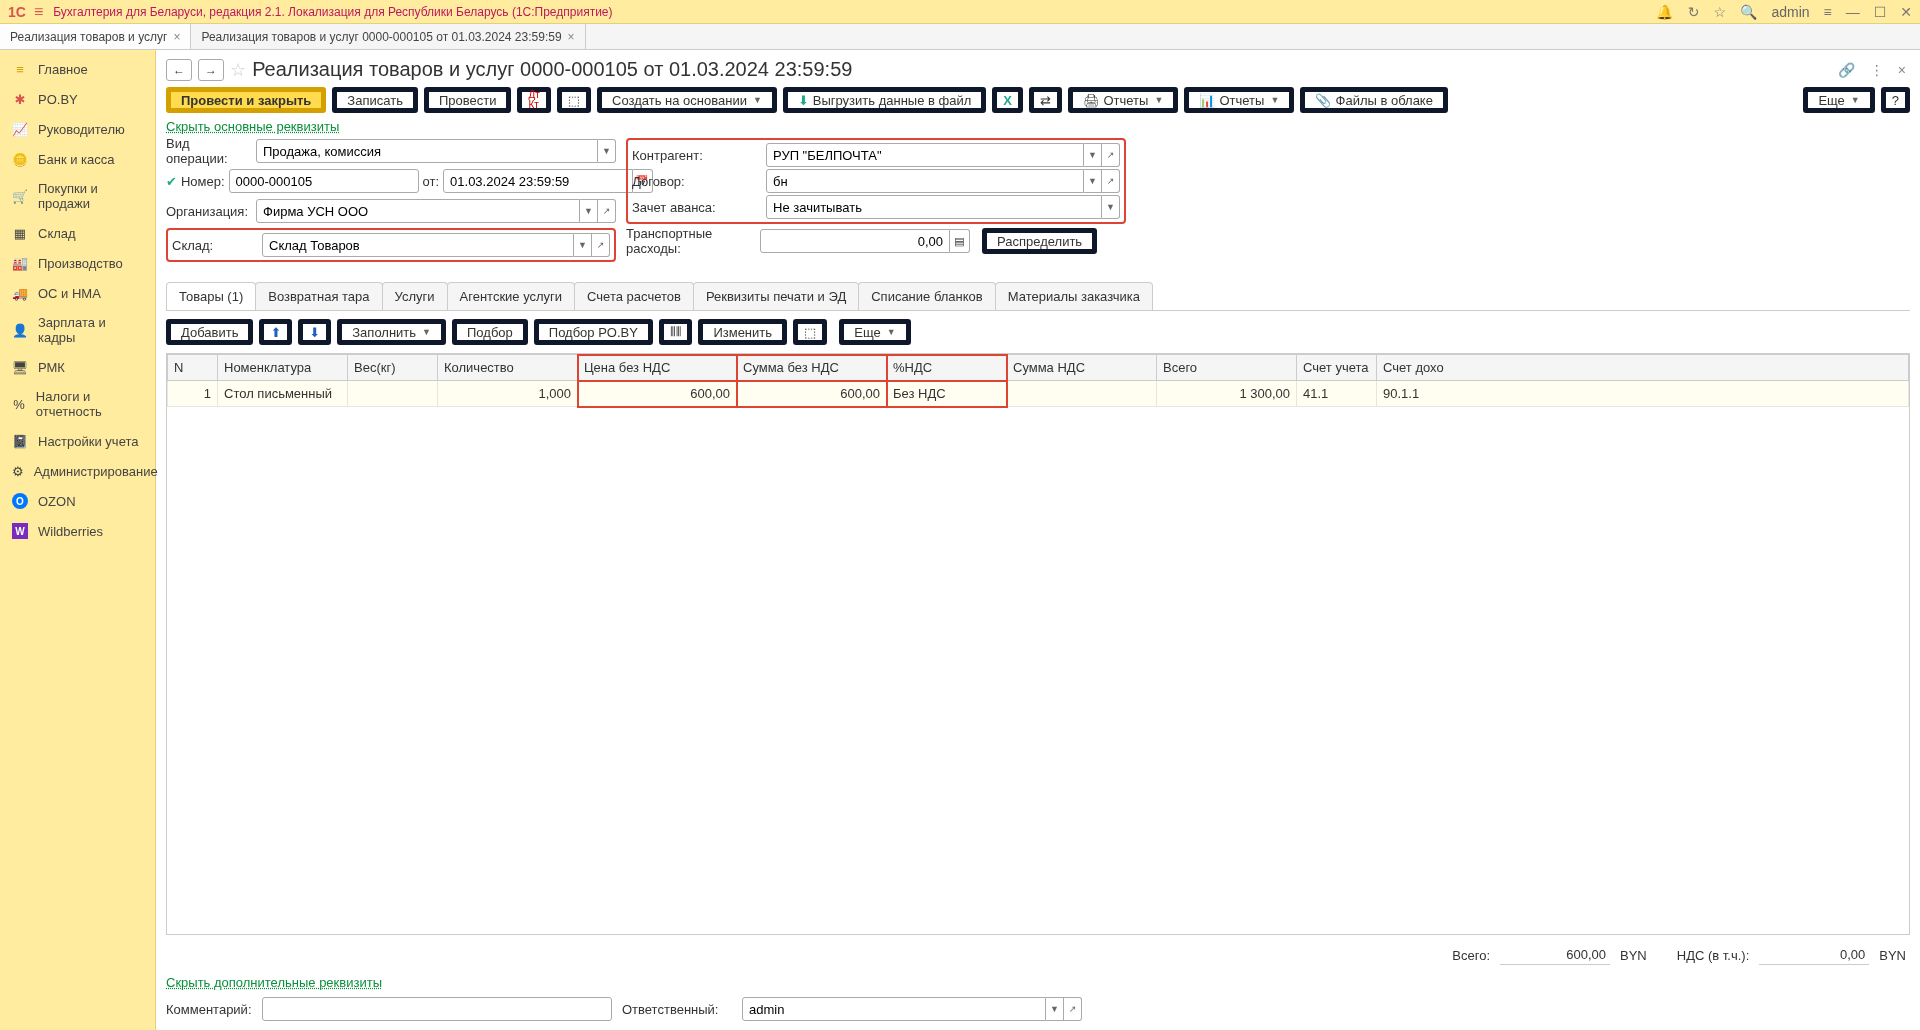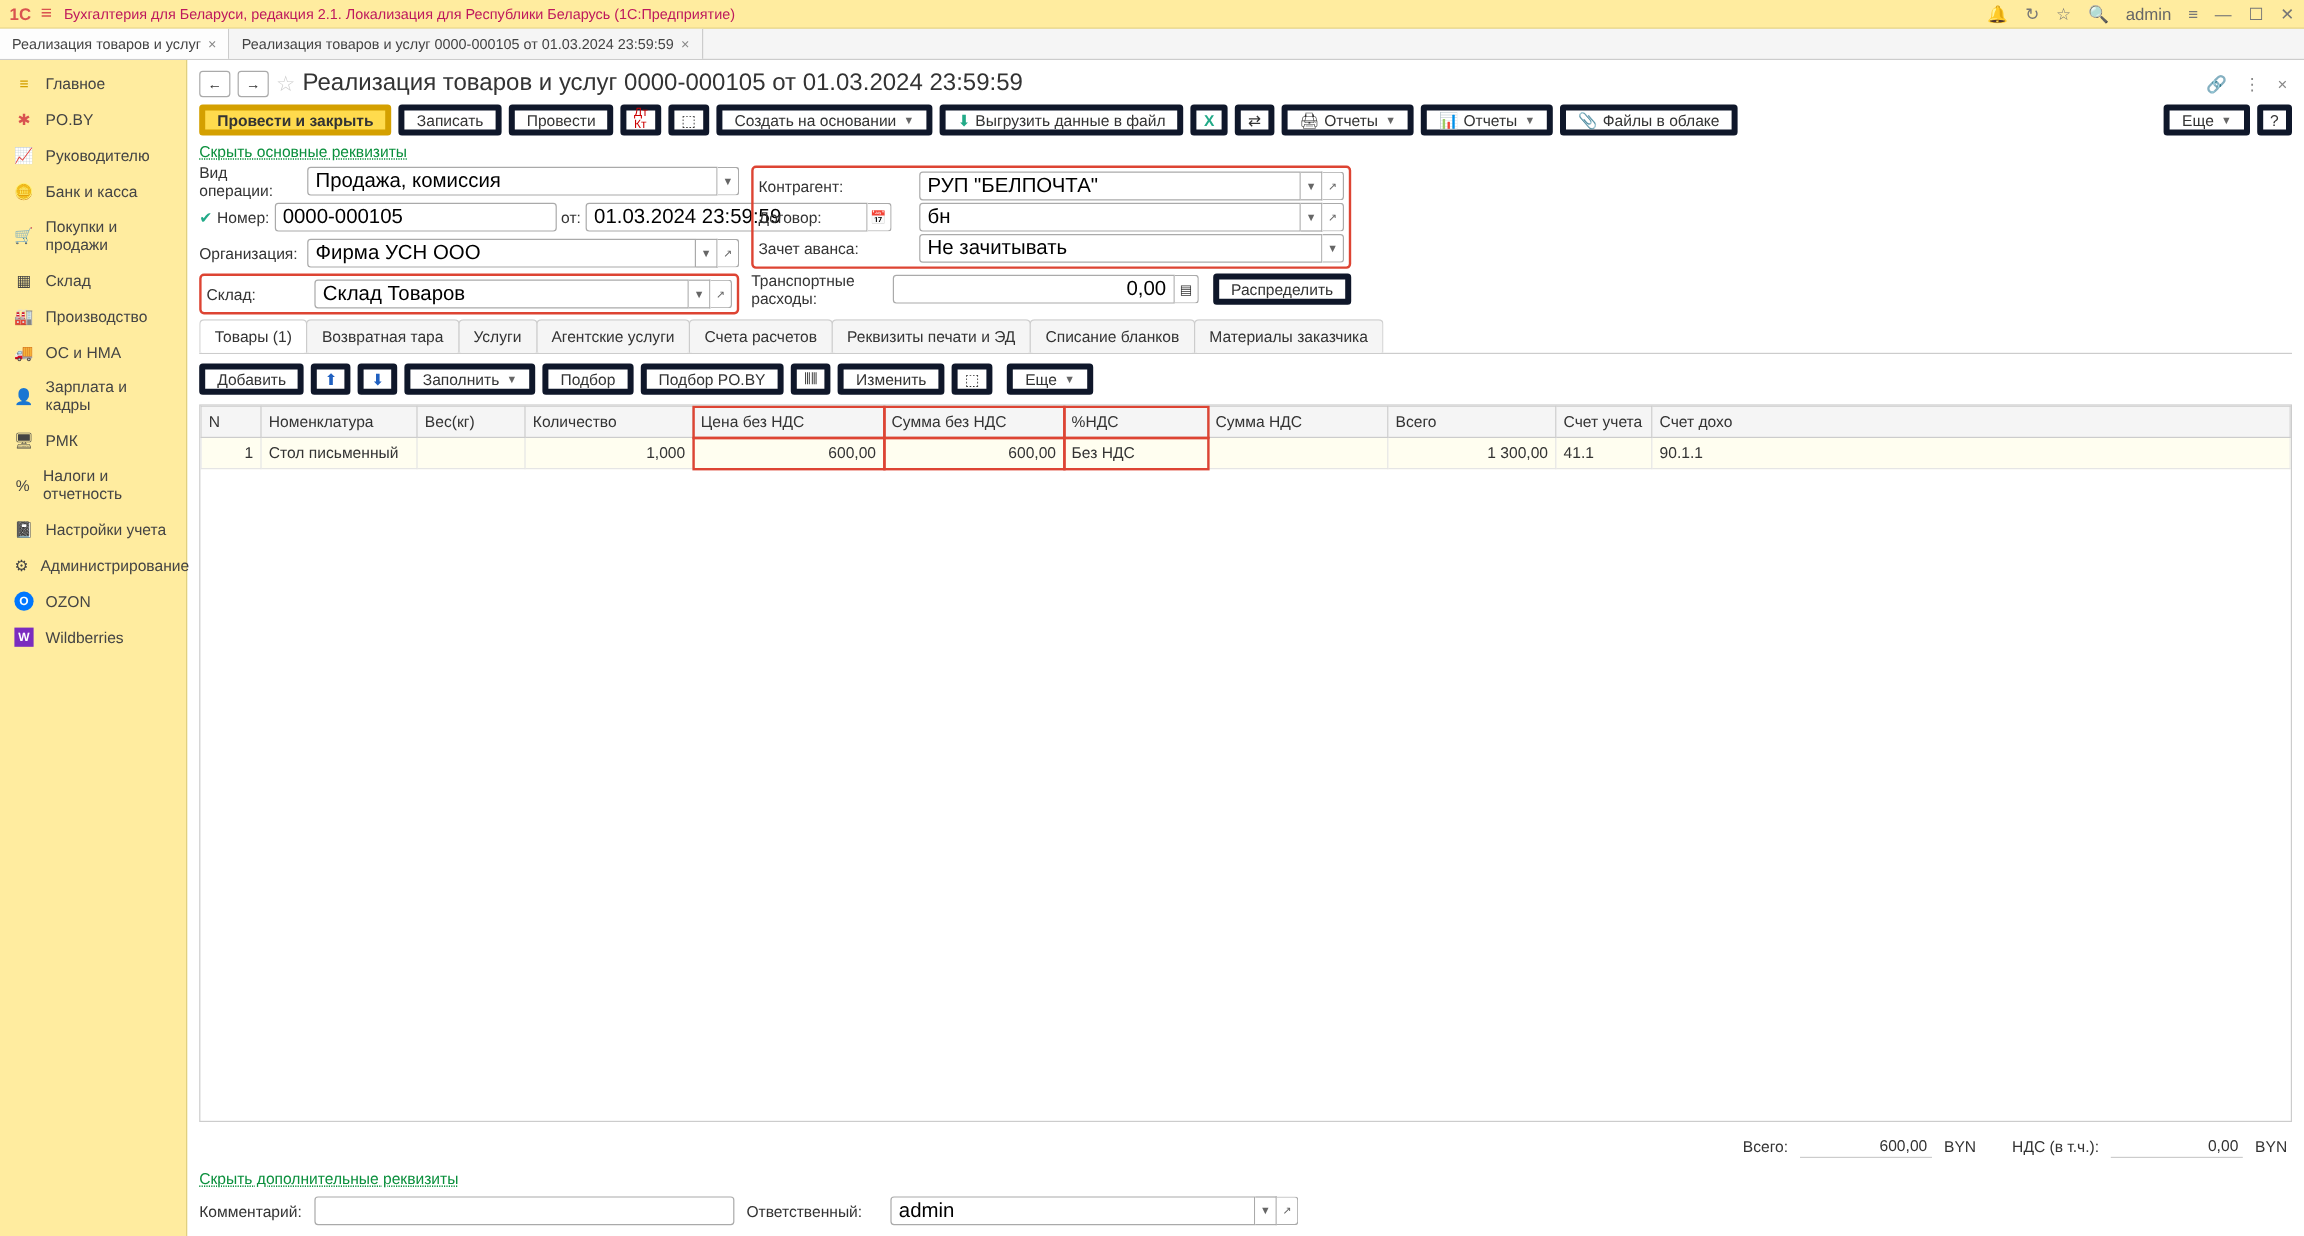--- a/index.html
+++ b/index.html
@@ -59,7 +59,7 @@
 .field-row label { width: 86px; text-align: left; font-size: 13px; color: #333; }
 .form-col.right .field-row label { width: 130px; }
 .input-wrap { flex: 1; display: flex; align-items: stretch; height: 24px; }
-.input-wrap input { flex: 1; border: 1px solid #aaa; border-radius: 3px 0 0 3px; padding: 0 6px; font-size: 17px; outline: none; }
+.input-wrap input { flex: 1; border: 1px solid #aaa; border-radius: 3px 0 0 3px; padding: 0 6px; font-size: 13px; outline: none; }
 .input-wrap input.solo { border-radius: 3px; }
 .input-wrap .ddbtn { width: 18px; border: 1px solid #aaa; border-left: none; background: #fff; display: flex; align-items: center; justify-content: center; font-size: 9px; cursor: pointer; color: #666; }
 .input-wrap .ddbtn:last-child { border-radius: 0 3px 3px 0; }

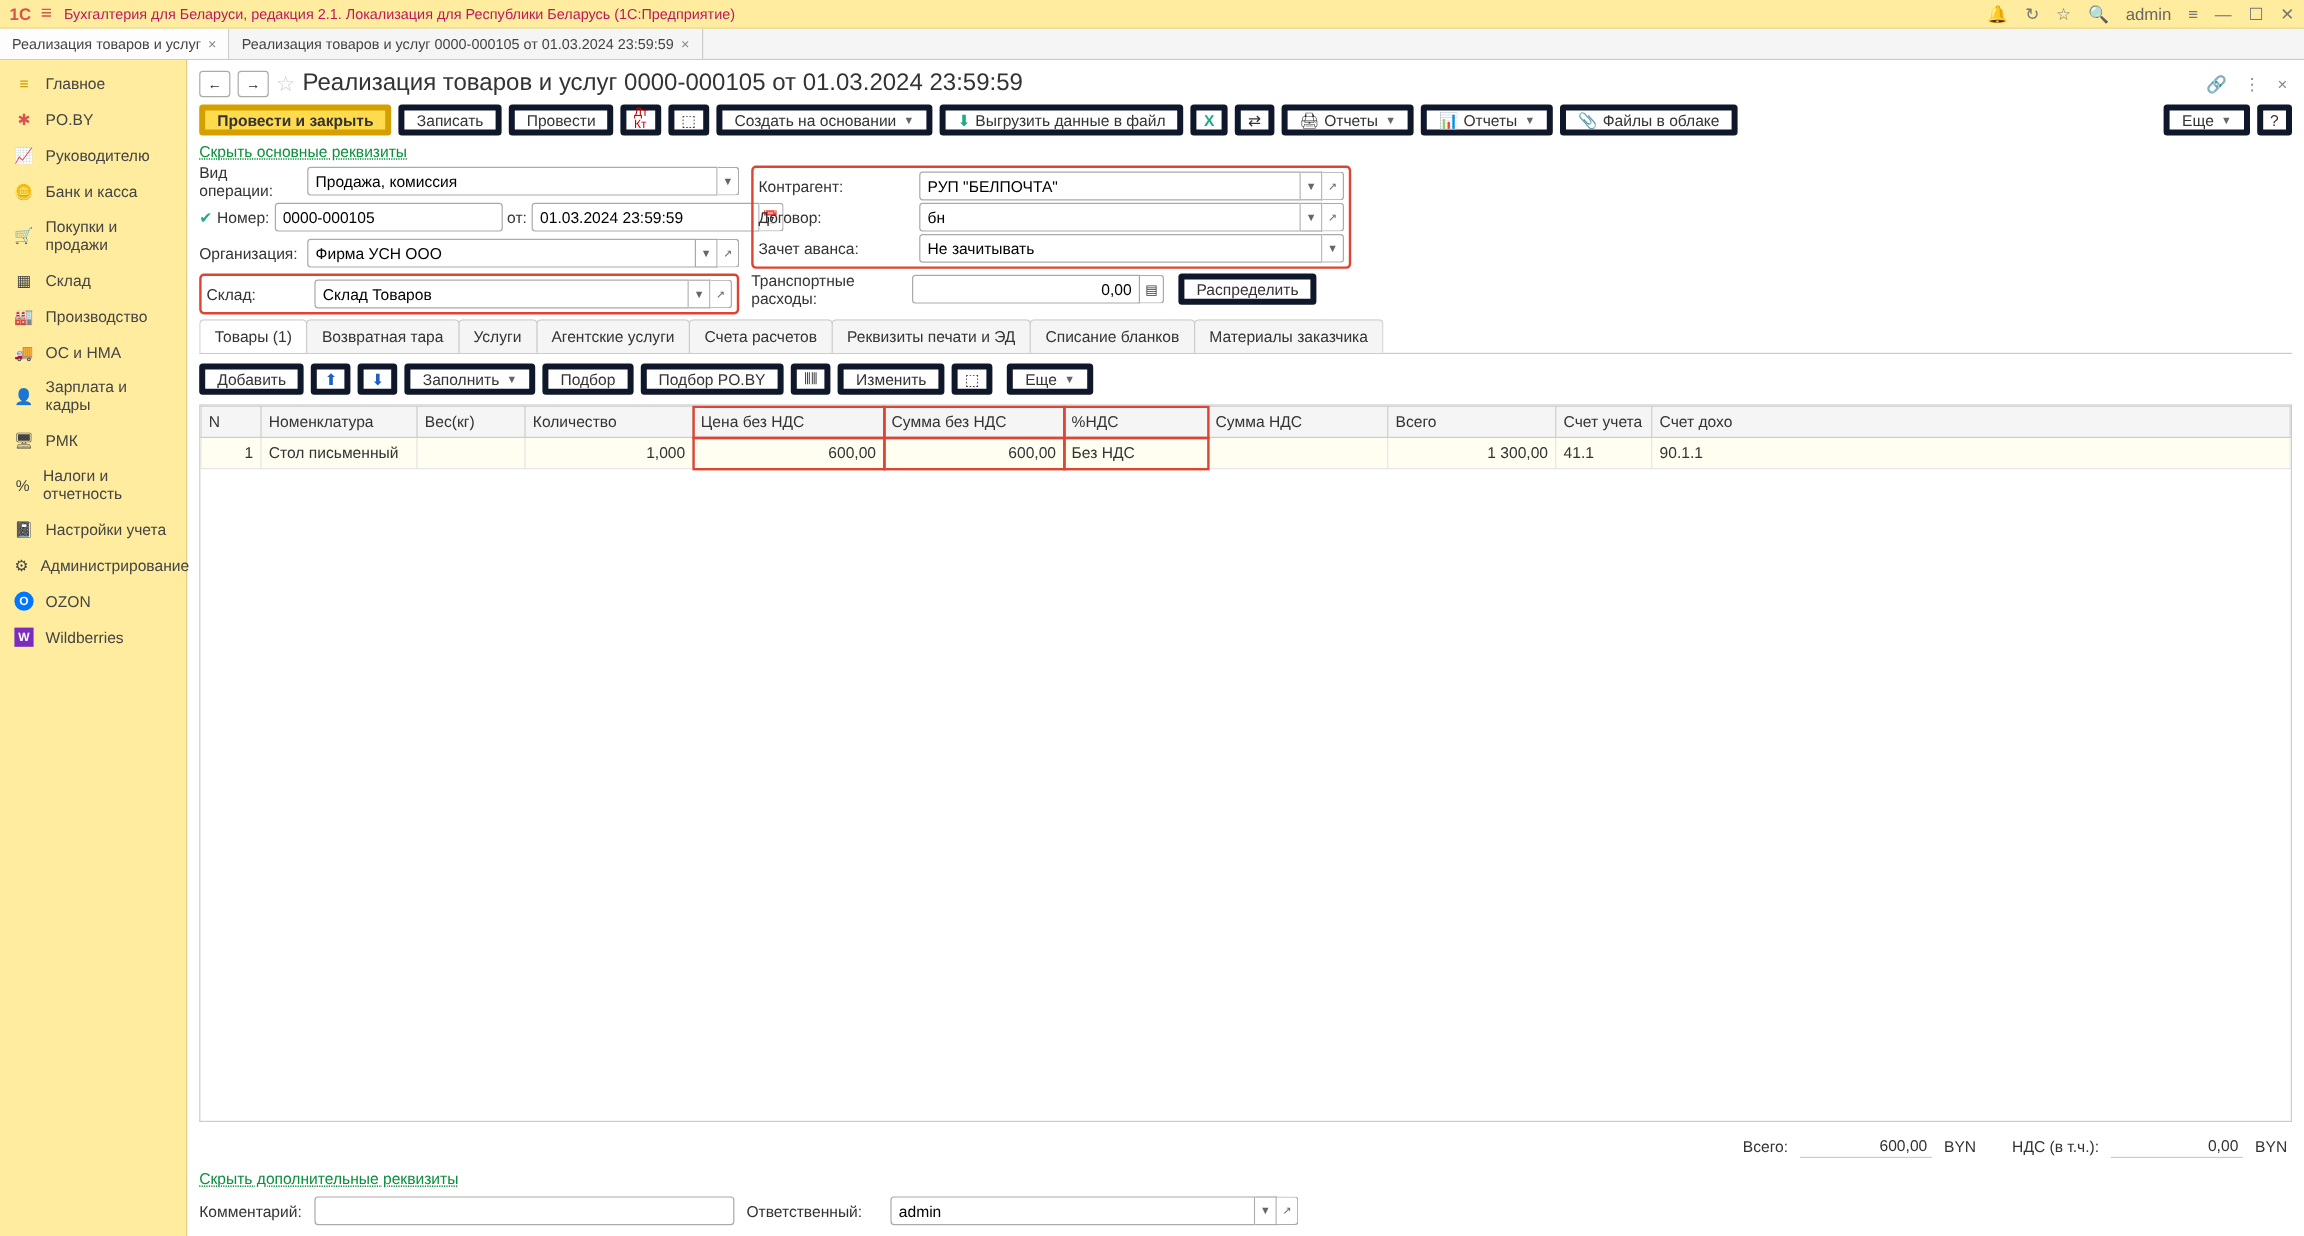--- a/index.html
+++ b/index.html
@@ -72,7 +72,7 @@
 .vat-link { color: #2060c0; text-decoration: underline; cursor: pointer; }
 
 
-.subtabs { display: flex; border-bottom: 1px solid #ccc; margin-top: 4px; }
+.subtabs { display: flex; border-bottom: 1px solid #ccc; margin-top: 20px; }
 .subtab { padding: 6px 12px; border: 1px solid #ccc; border-bottom: none; border-radius: 4px 4px 0 0; margin-right: -1px; background: #f5f5f5; cursor: pointer; font-size: 13px; }
 .subtab.active { background: #fff; position: relative; z-index: 1; }
 

